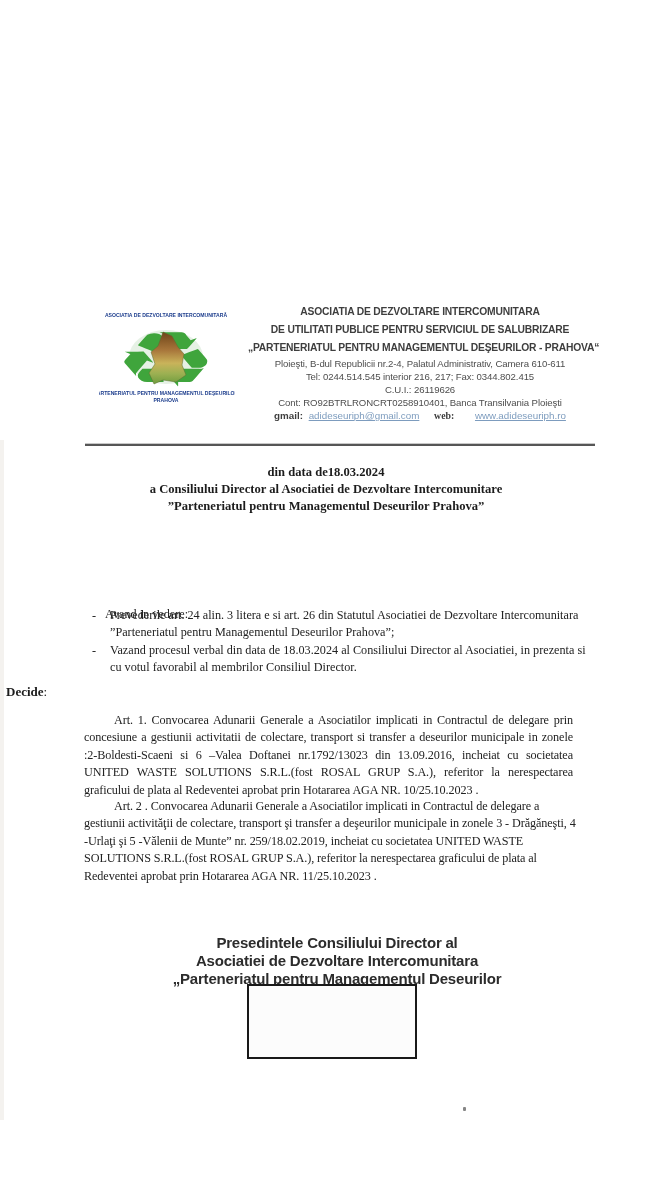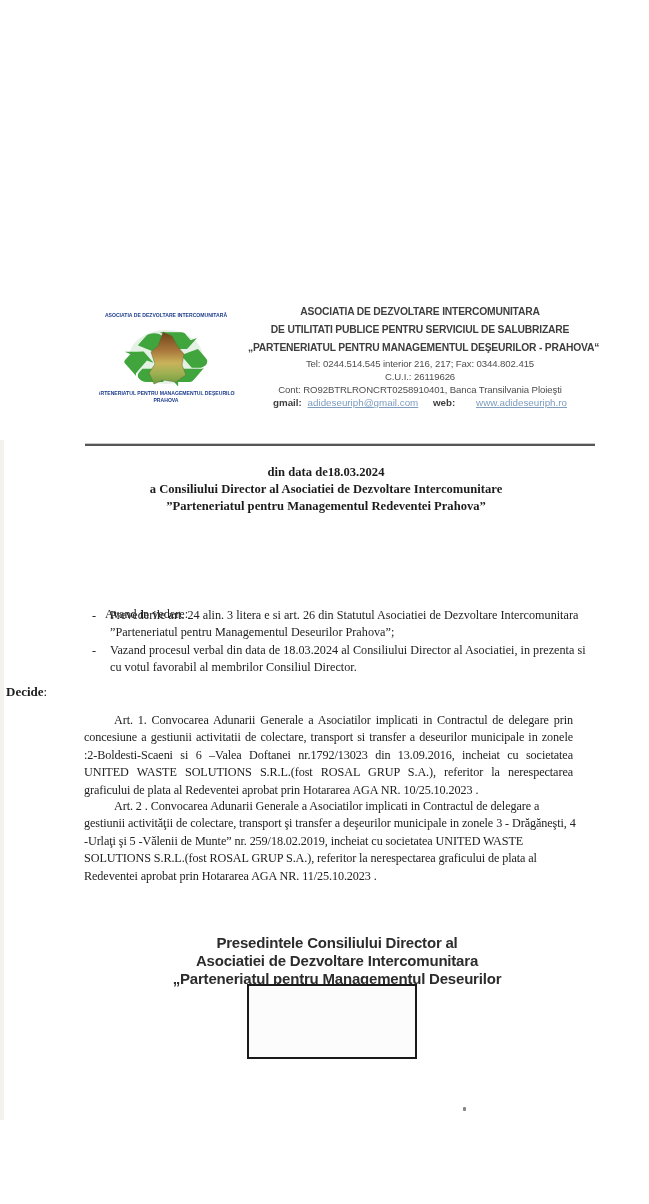--- a/index.html
+++ b/index.html
@@ -89,6 +89,7 @@
     <div class="org-line">ASOCIATIA DE DEZVOLTARE INTERCOMUNITARA</div>
     <div class="org-line">DE UTILITATI PUBLICE PENTRU SERVICIUL DE SALUBRIZARE</div>
     <div class="org-line">„PARTENERIATUL PENTRU MANAGEMENTUL DEŞEURILOR - PRAHOVA“</div>
+    <div class="addr-line">Ploieşti, B-dul Republicii nr.2-4, Palatul Administrativ, Camera 610-611</div>
     <div class="addr-line">Tel: 0244.514.545 interior 216, 217; Fax: 0344.802.415</div>
     <div class="addr-line">C.U.I.: 26119626</div>
     <div class="addr-line">Cont: RO92BTRLRONCRT0258910401, Banca Transilvania Ploieşti</div>

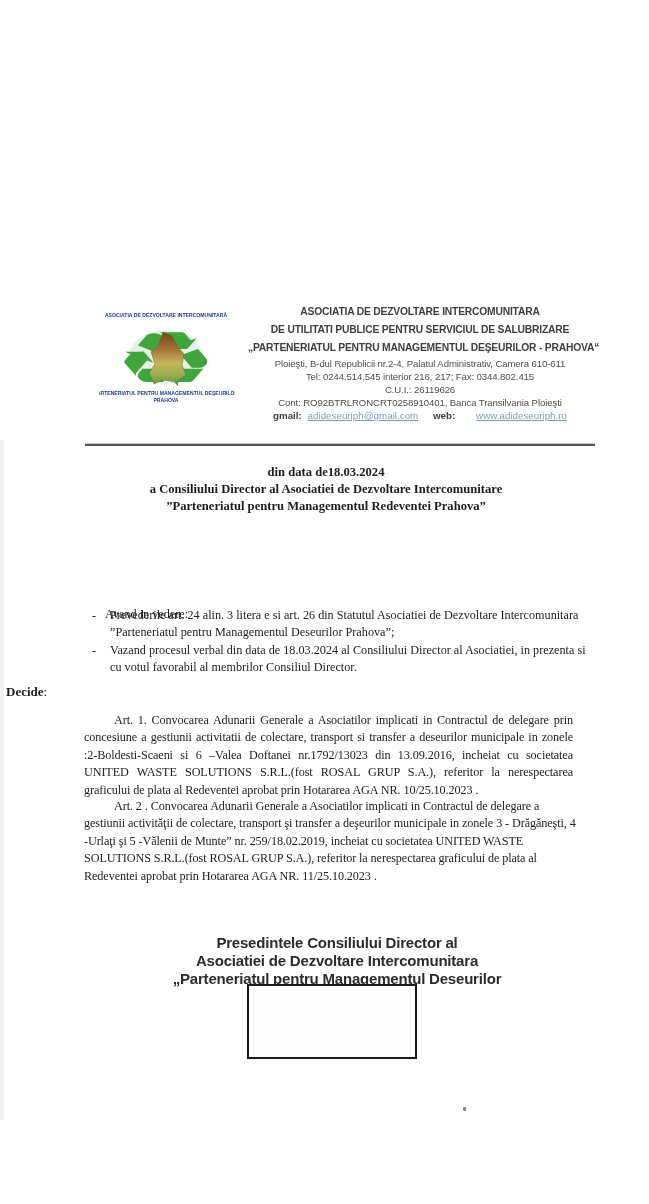--- a/index.html
+++ b/index.html
@@ -96,7 +96,7 @@
     <div class="contact-line">
       <span class="lbl">gmail:</span>
       <span class="doc-link" style="color: rgb(125, 156, 190); margin-left: 3px;">adideseuriph@gmail.com</span>
-      <span class="lbl" style="margin-left: 12px;">web:</span>
+      <span class="lbl" style="margin-left: 12px; font-family: Liberation Serif, serif;">web:</span>
       <span class="doc-link" style="color: rgb(125, 156, 190); margin-left: 18px;">www.adideseuriph.ro</span>
     </div>
   </div>

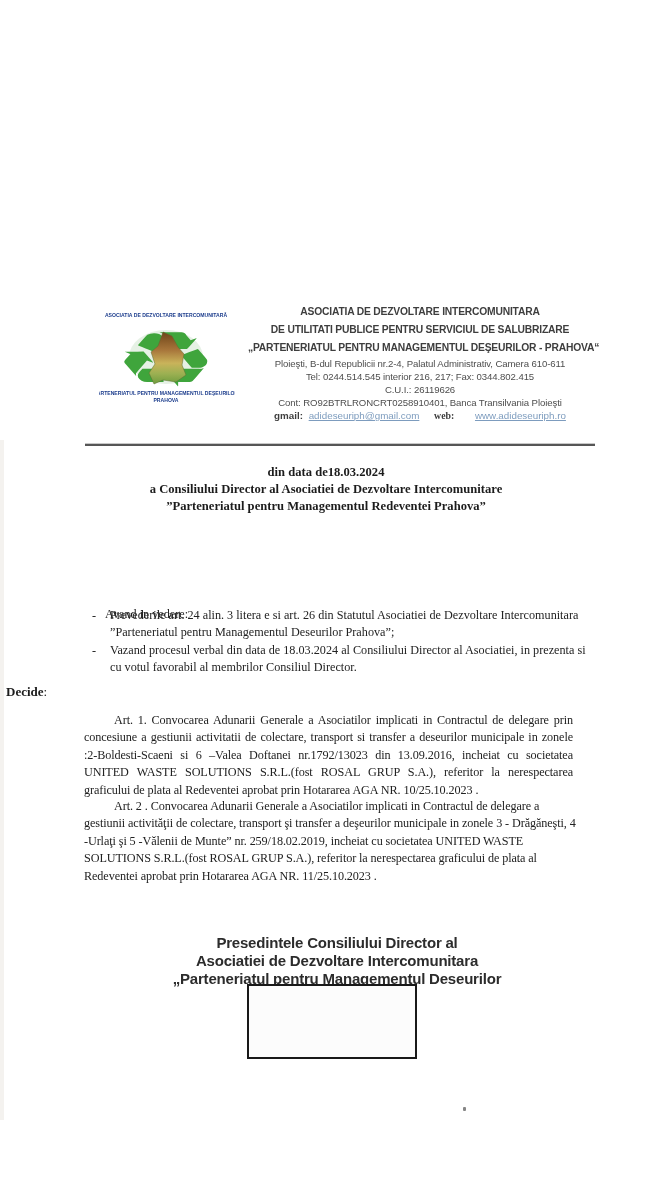--- a/index.html
+++ b/index.html
@@ -106,7 +106,7 @@
   <div class="title">
     <div class="t2">din data de18.03.2024</div>
     <div class="t3">a  Consiliului Director al Asociatiei de Dezvoltare Intercomunitare</div>
-    <div class="t4">”Parteneriatul pentru Managementul Redeventei Prahova”</div>
+    <div class="t4">”Parteneriatul pentru Managementul Deseurilor Prahova”</div>
   </div>
 
   <div class="intro">Avand in vedere:</div>

